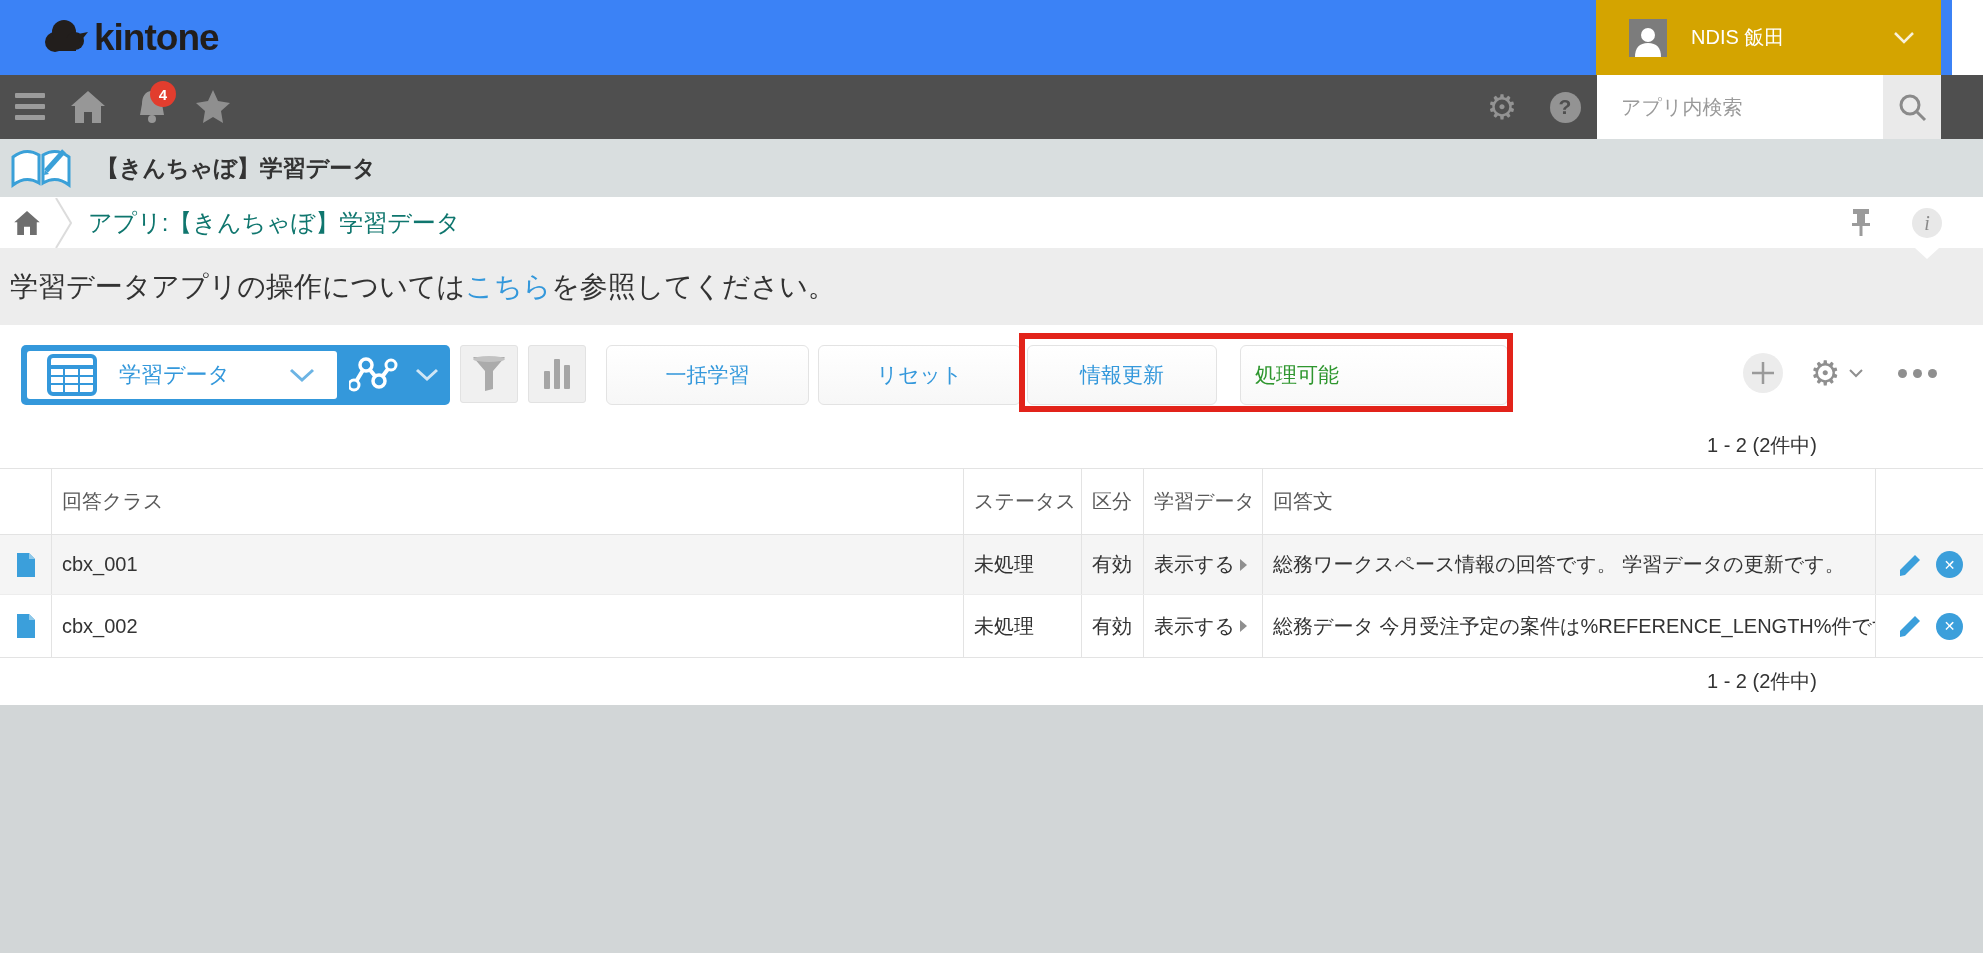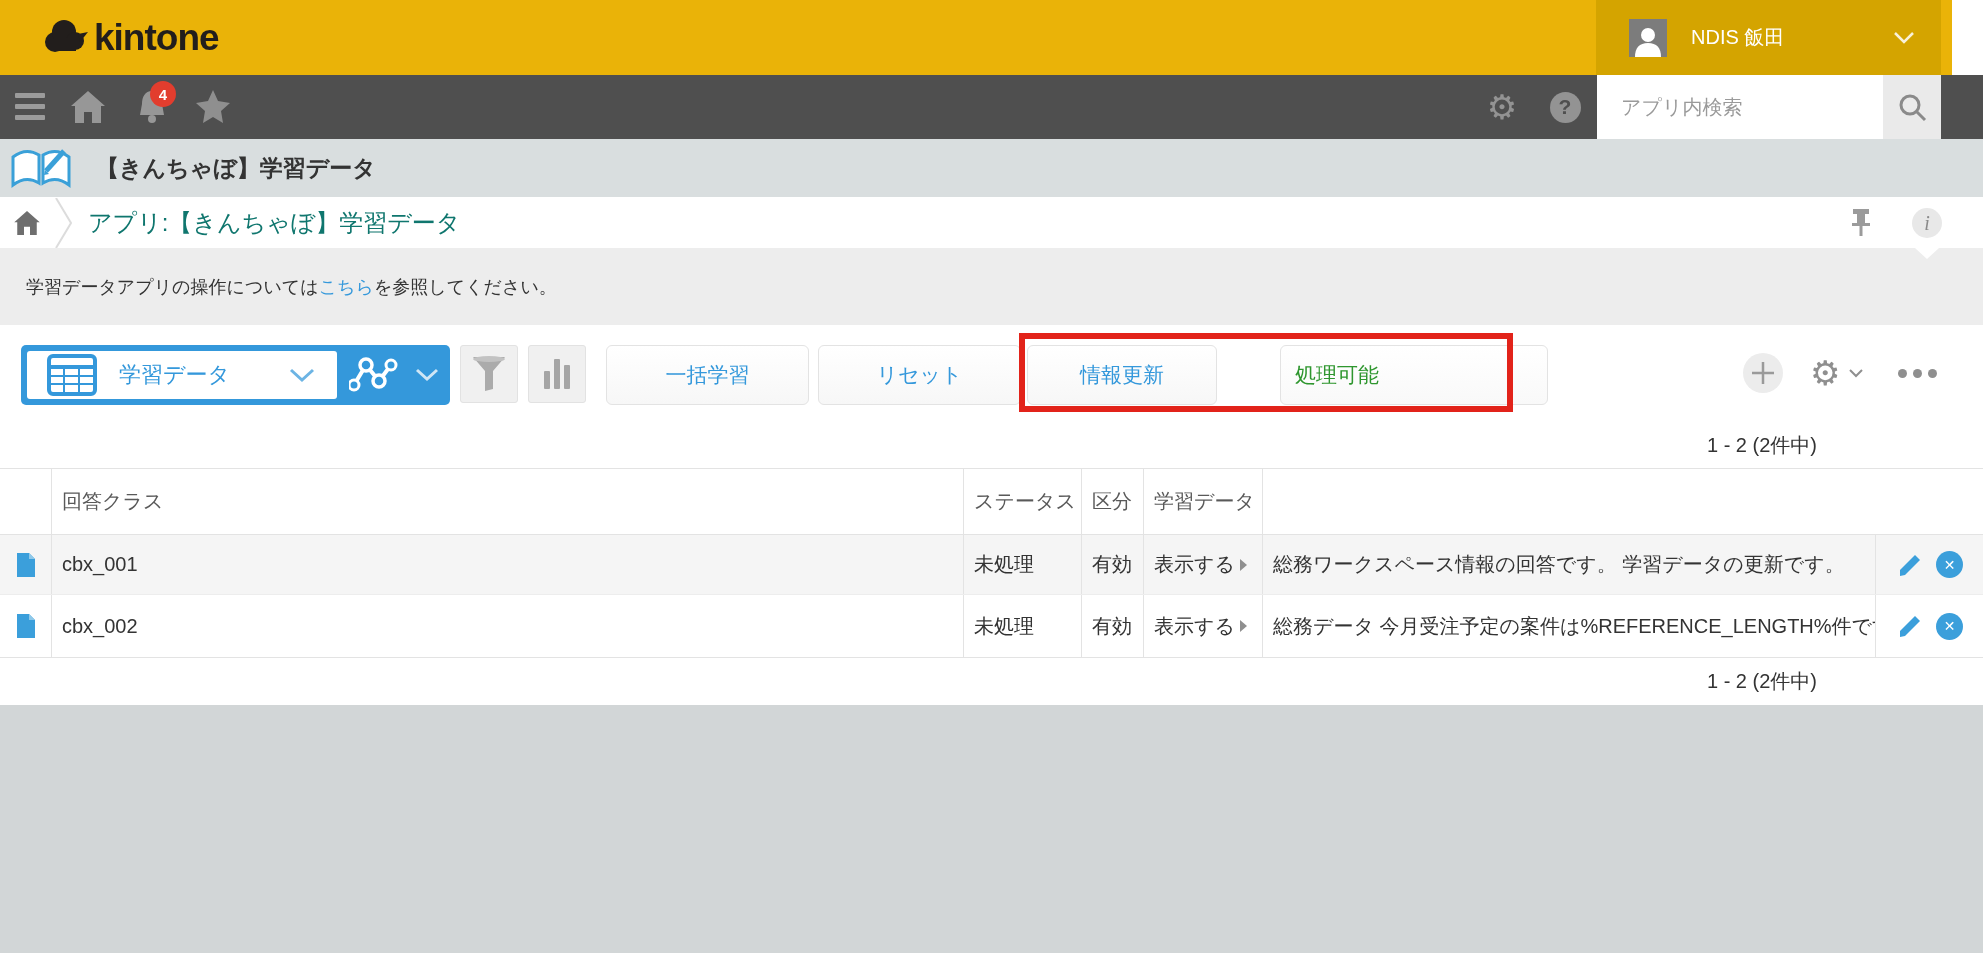--- a/index.html
+++ b/index.html
@@ -12,7 +12,7 @@
   .abs { position:absolute; }
 
   
-  .topbar { left:0; top:0; width:1952px; height:75px; background:#eab308; }
+  .topbar { left:0; top:0; width:1952px; height:75px; background:#3b82f6; }
   .logo-wrap { left:42px; top:0; height:75px; display:flex; align-items:center; gap:6px; }
   .logo-text { font-size:37px; font-weight:bold; color:#221e1c; letter-spacing:-1px; }
   .user-block { left:1596px; top:0; width:345px; height:75px; background:#d4a400;

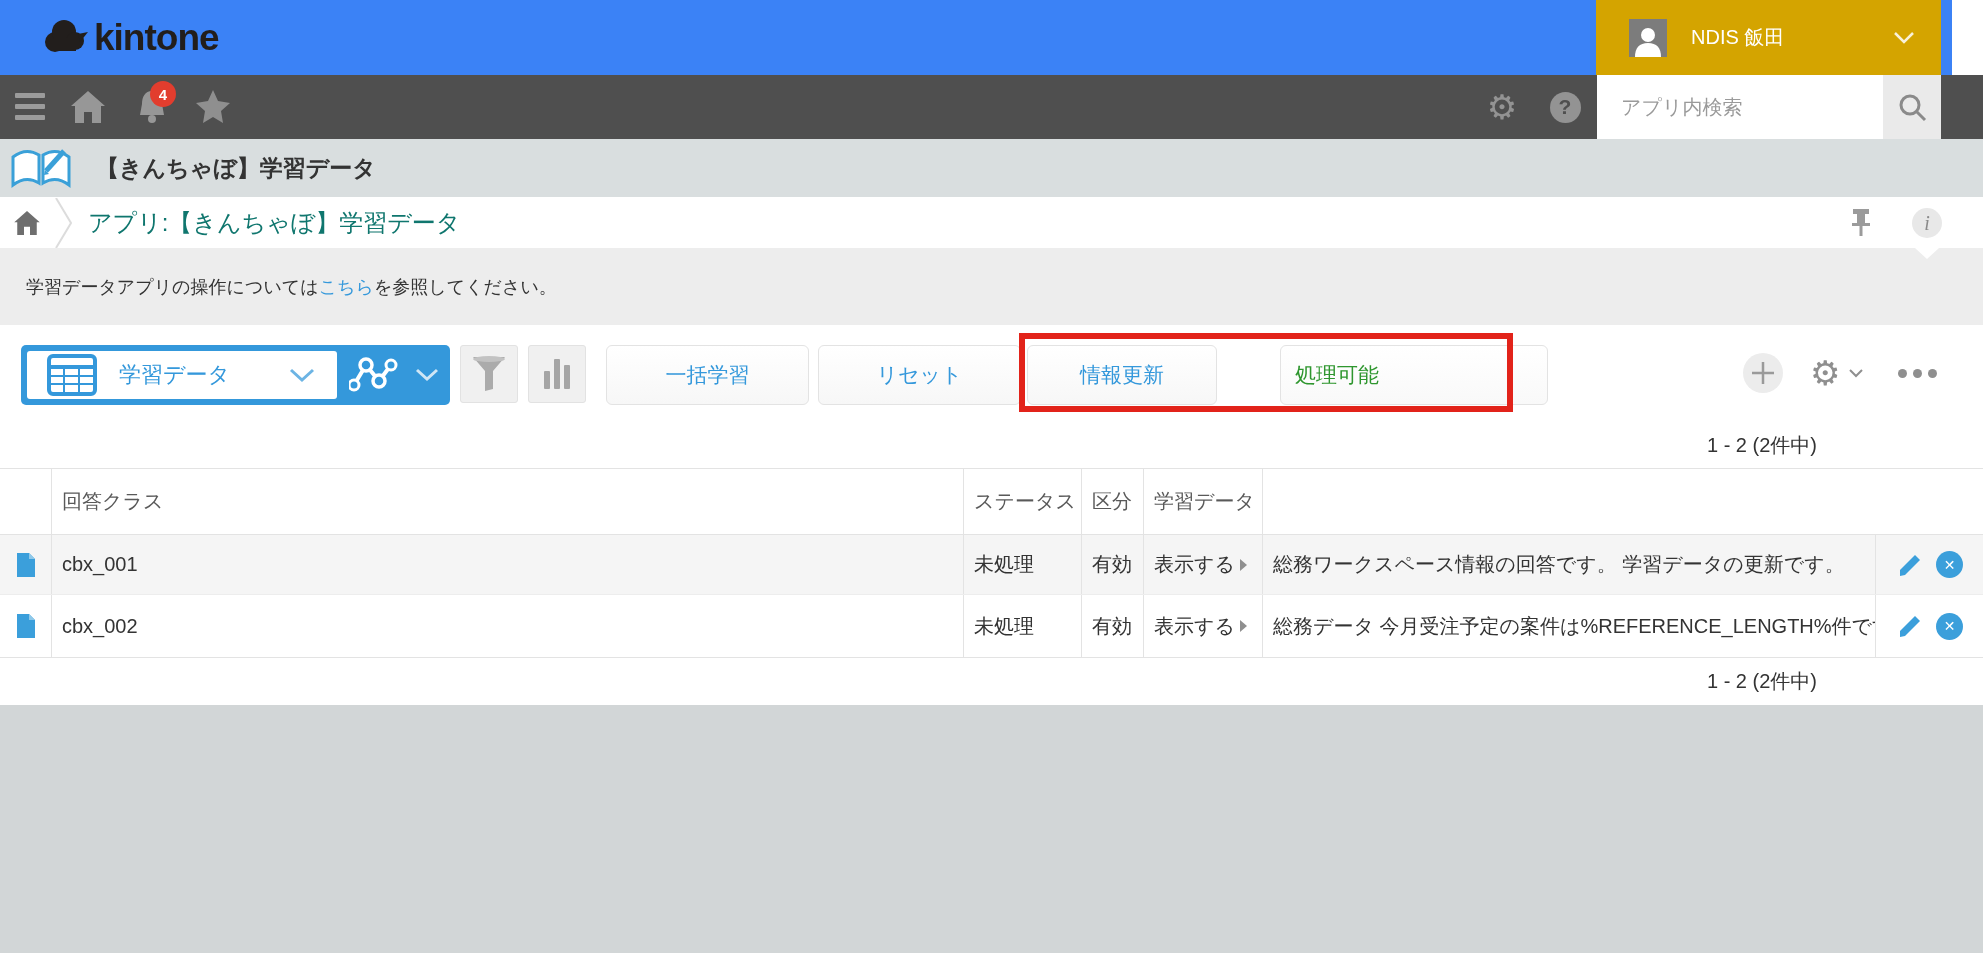--- a/index.html
+++ b/index.html
@@ -59,7 +59,7 @@
   
   .noticebar { left:0; top:248px; width:1983px; height:77px; background:#ededed;
     display:flex; align-items:center; }
-  .notice-text { font-size:18px; color:#333; margin-left:26px; }
+  .notice-text { font-size:28px; color:#333; margin-left:10px; }
   .notice-link { color:#3498db; cursor:pointer; }
 
   

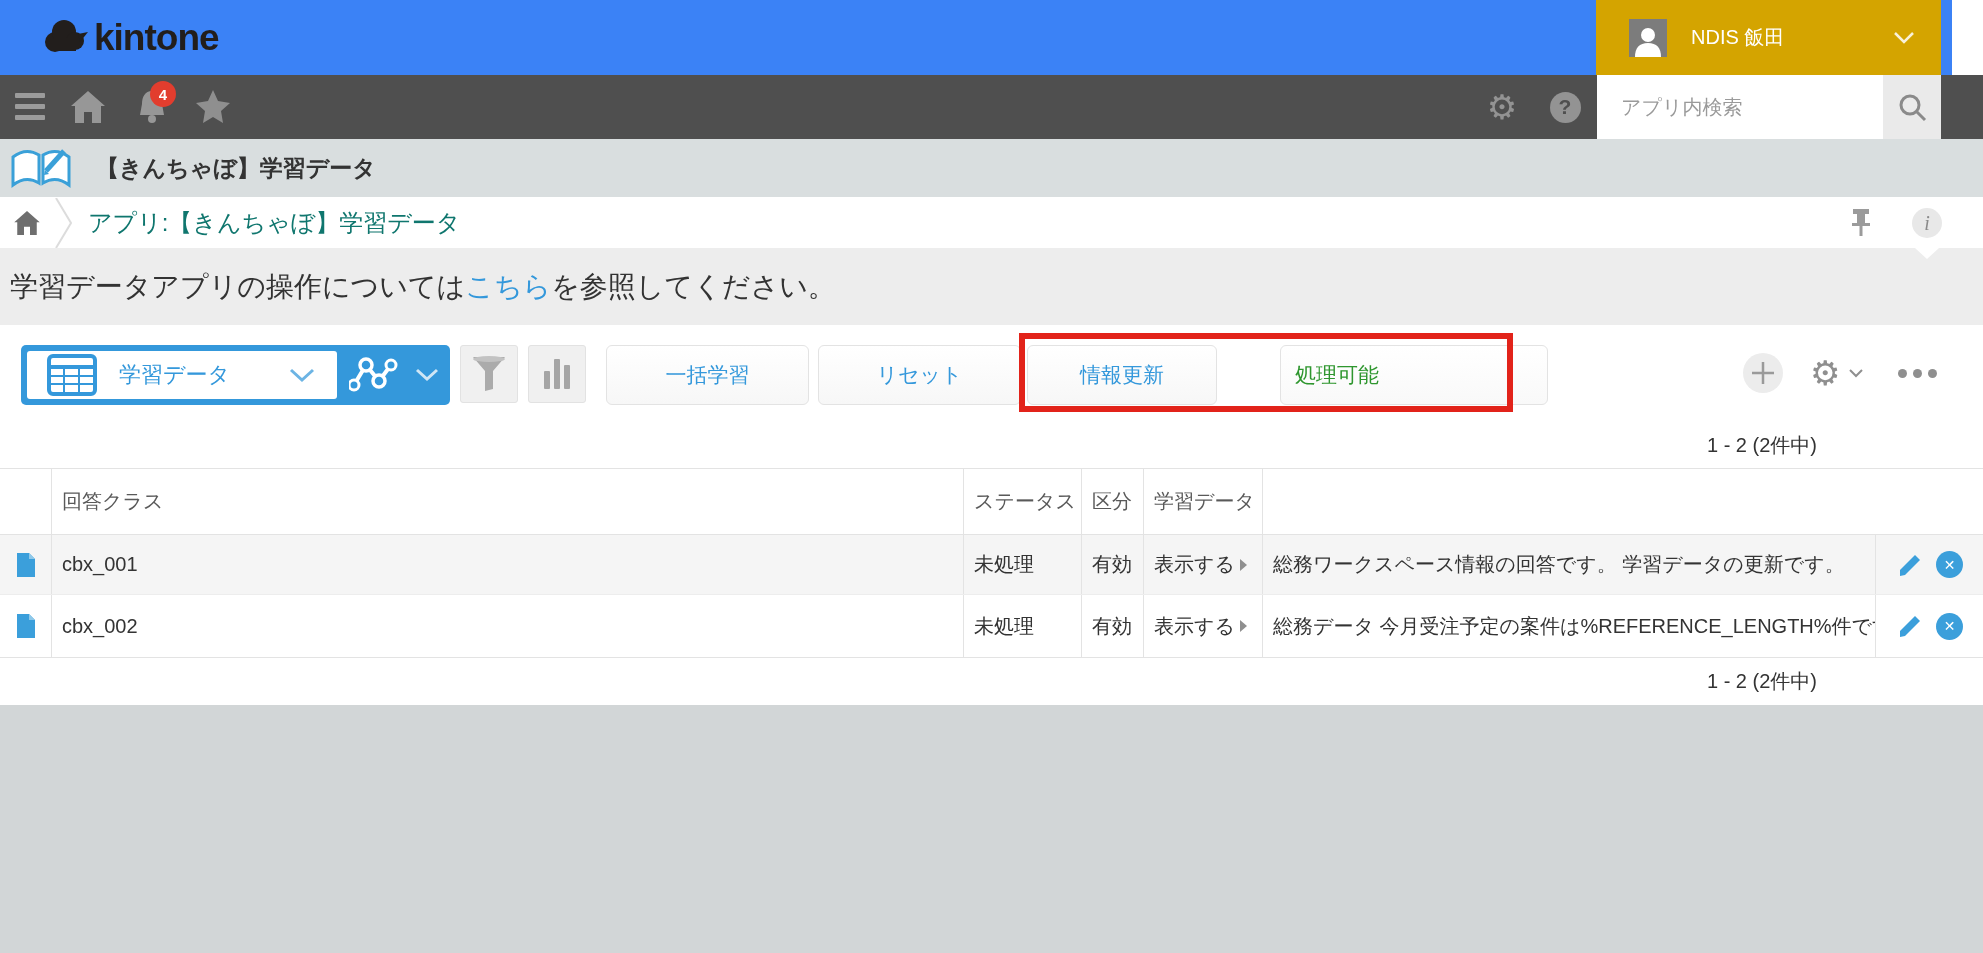--- a/index.html
+++ b/index.html
@@ -254,7 +254,7 @@
 <button class="abs tool-btn" style="left:606px; width:203px;">一括学習</button>
 <button class="abs tool-btn" style="left:818px; width:203px;">リセット</button>
 <button class="abs tool-btn" style="left:1027px; width:190px;text-align:center;">情報更新</button>
-<button class="abs tool-btn btn-green" style="left:1240px; width:268px;margin-left:40px;">処理可能</button>
+<button class="abs tool-btn btn-green" style="left:1240px; width:268px;">処理可能</button>
 <div class="abs red-box"></div>
 <div class="abs plus-btn">
   <svg width="24" height="24" viewBox="0 0 24 24">

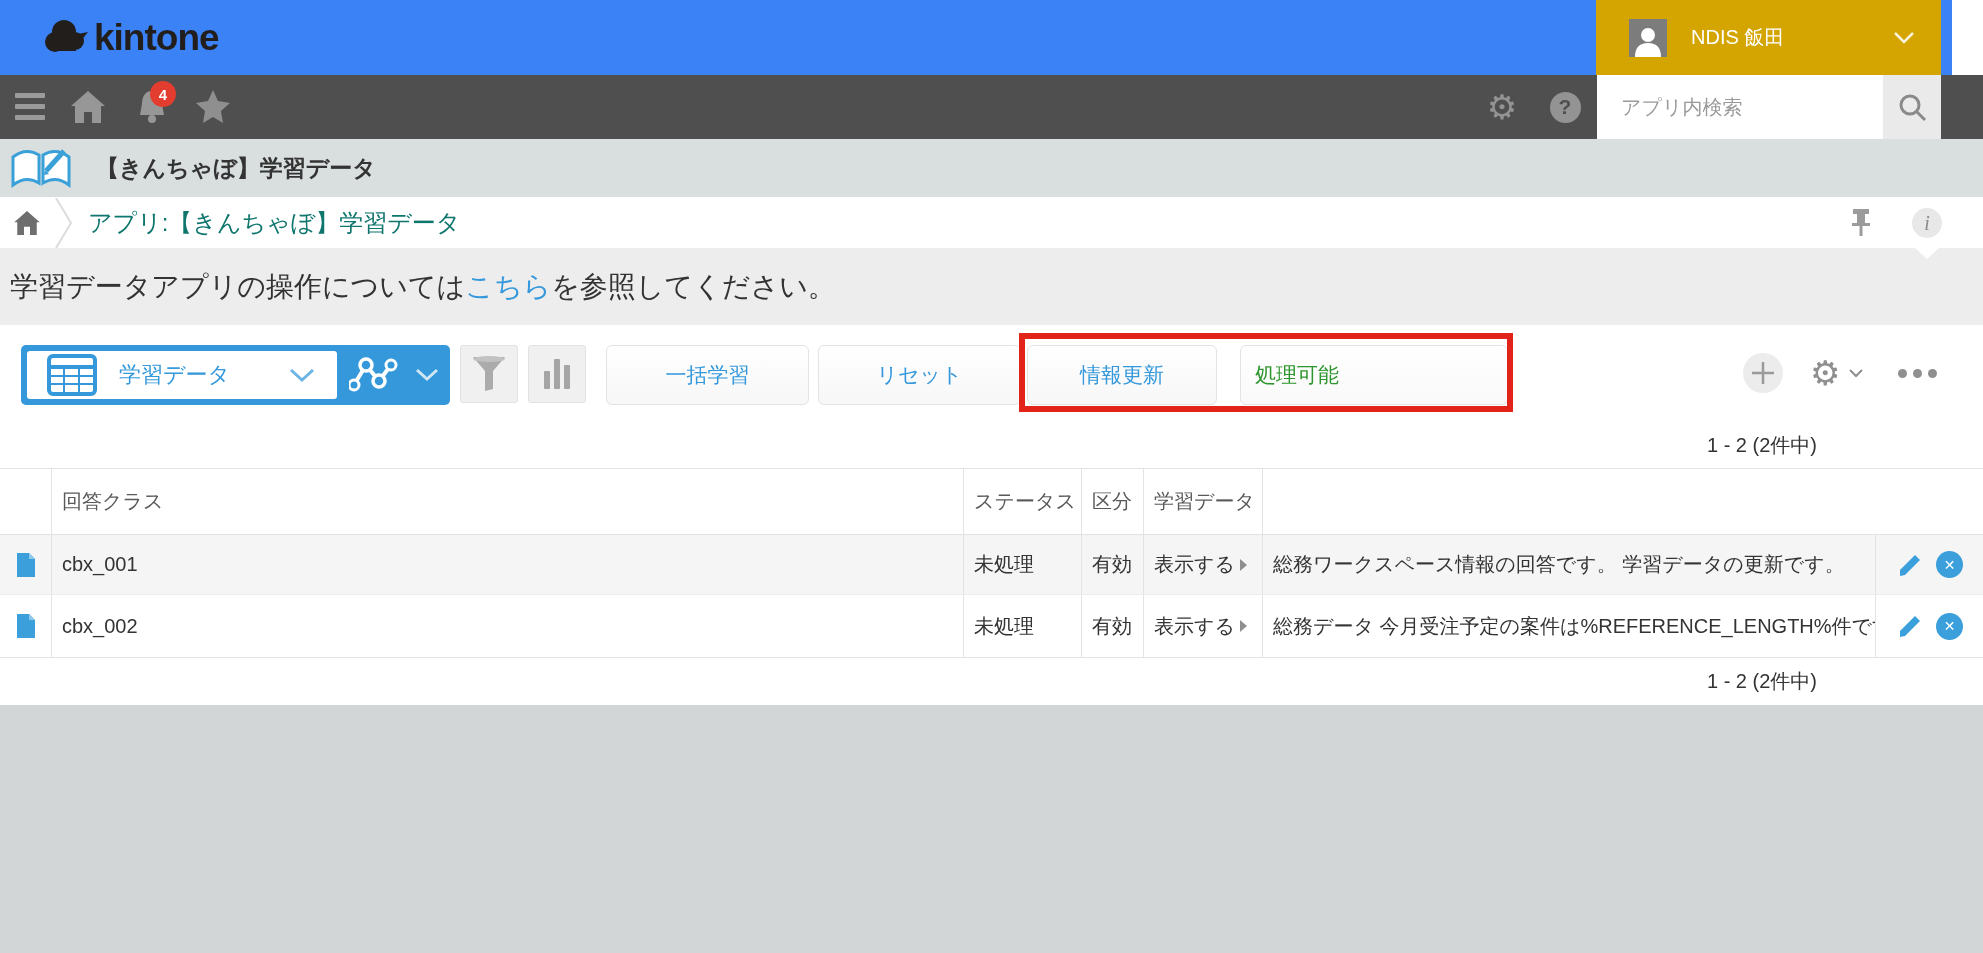--- a/index.html
+++ b/index.html
@@ -283,6 +283,7 @@
     <div class="td c-status">ステータス</div>
     <div class="td c-cat">区分</div>
     <div class="td c-learn">学習データ</div>
+    <div class="td c-answer">回答文</div>
     <div class="td c-actions"></div>
   </div>
 

